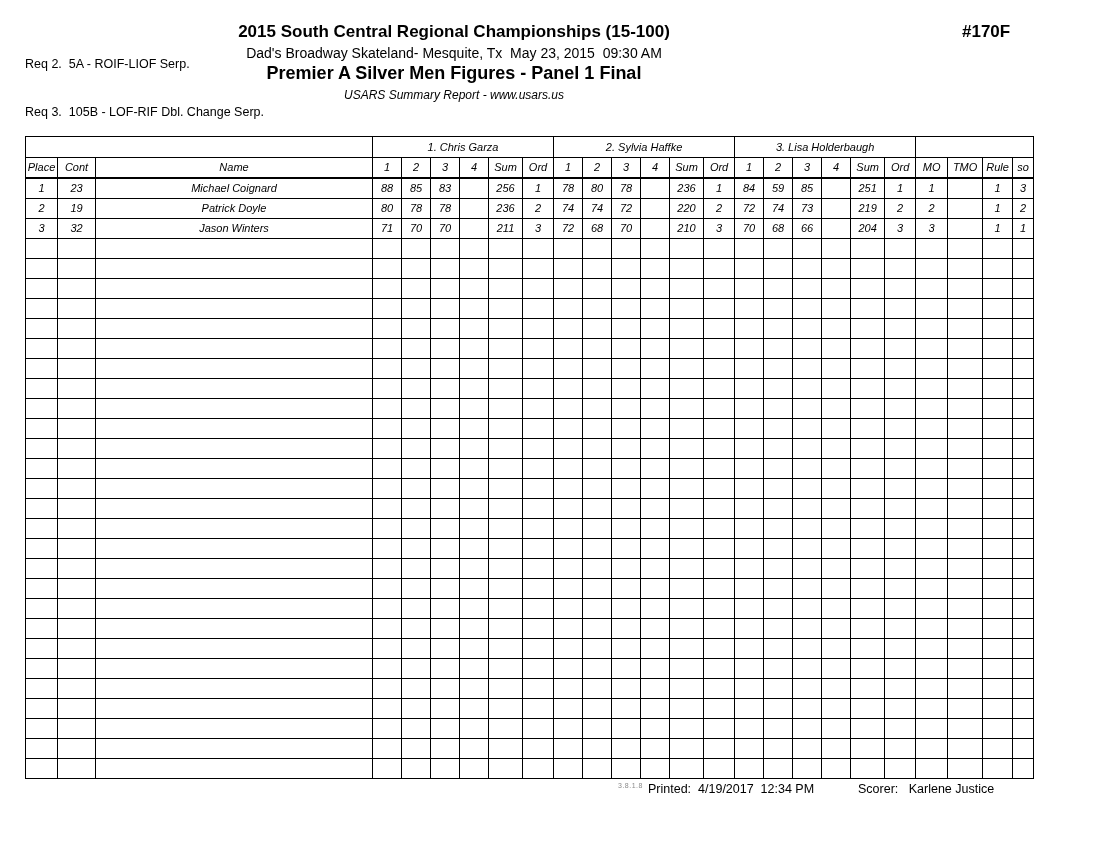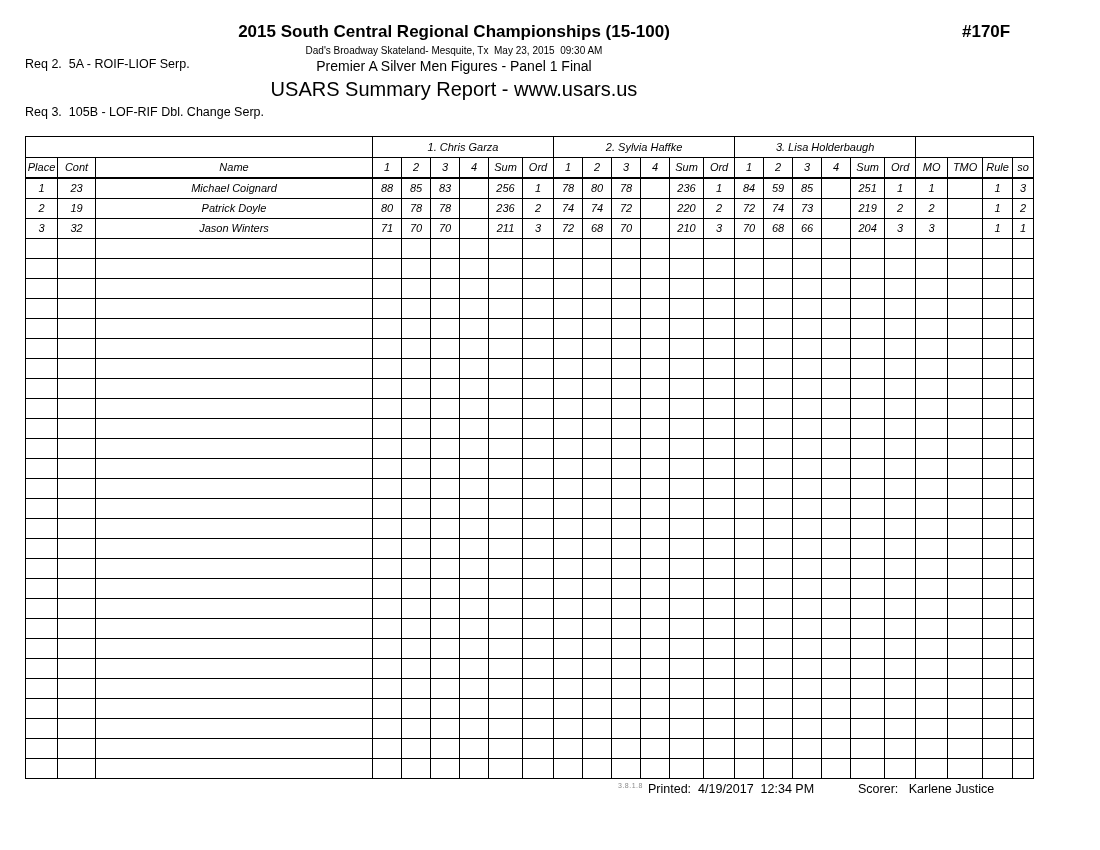--- a/index.html
+++ b/index.html
@@ -11,7 +11,7 @@
   .reqs{position:absolute;left:25px;top:24px;font-size:12.5px;line-height:16px;white-space:pre;}
   .titles{position:absolute;left:0;top:0;width:908px;text-align:center;}
   .t1{margin-top:22px;font-size:17px;font-weight:bold;white-space:pre;}
-  .t2{margin-top:3px;font-size:10px;white-space:pre;}
+  .t2{margin-top:3px;font-size:14px;white-space:pre;}
   .t3{margin-top:2px;font-size:14px;font-weight:normal;white-space:pre;}
   .t4{margin-top:4px;font-size:20px;white-space:pre;}
   .evtnum{position:absolute;left:962px;top:22px;font-size:17px;font-weight:bold;}

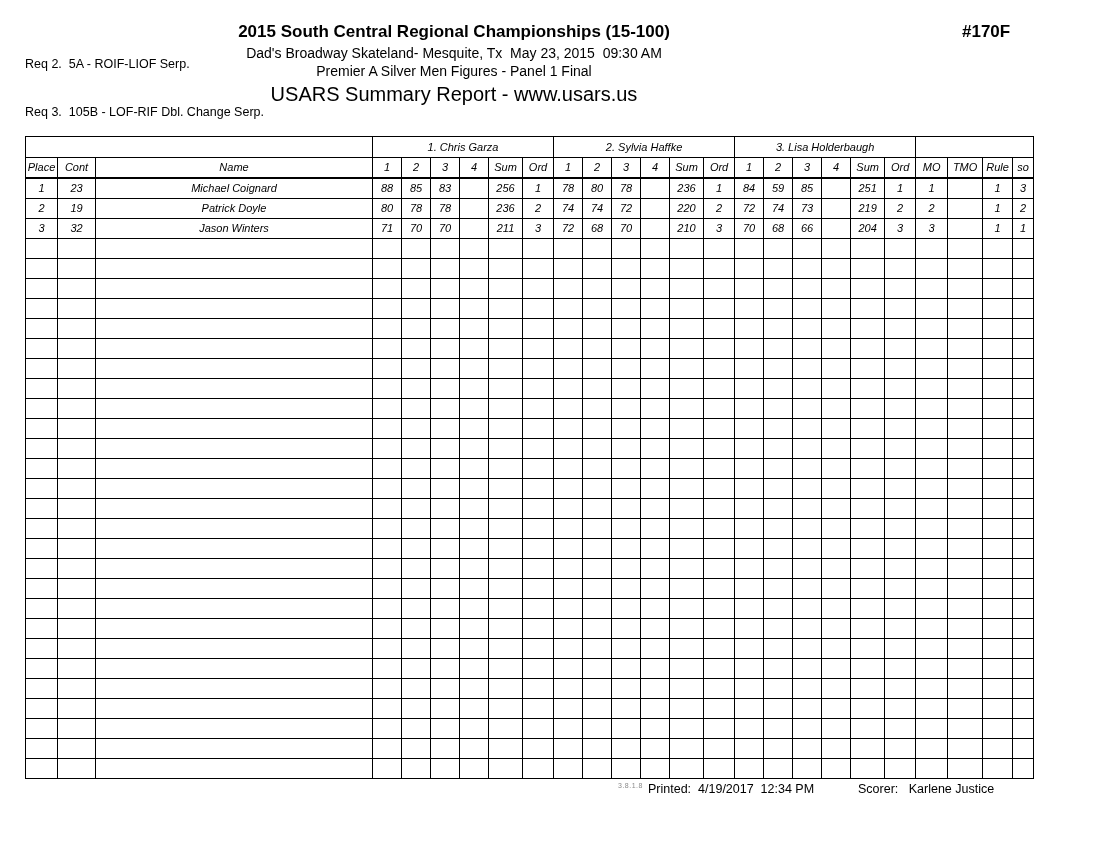--- a/index.html
+++ b/index.html
@@ -12,7 +12,7 @@
   .titles{position:absolute;left:0;top:0;width:908px;text-align:center;}
   .t1{margin-top:22px;font-size:17px;font-weight:bold;white-space:pre;}
   .t2{margin-top:3px;font-size:14px;white-space:pre;}
-  .t3{margin-top:2px;font-size:14px;font-weight:normal;white-space:pre;}
+  .t3{margin-top:2px;font-size:18px;font-weight:bold;white-space:pre;}
   .t4{margin-top:4px;font-size:20px;white-space:pre;}
   .evtnum{position:absolute;left:962px;top:22px;font-size:17px;font-weight:bold;}
 

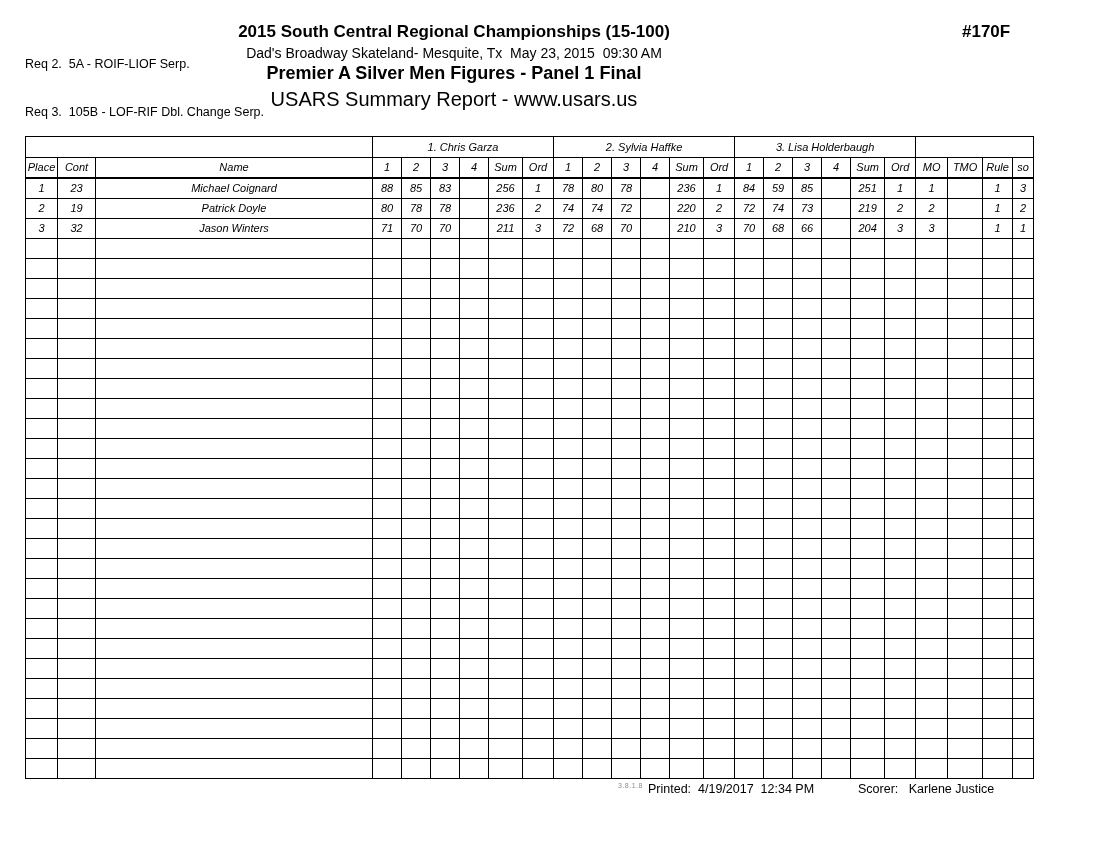--- a/index.html
+++ b/index.html
@@ -13,7 +13,7 @@
   .t1{margin-top:22px;font-size:17px;font-weight:bold;white-space:pre;}
   .t2{margin-top:3px;font-size:14px;white-space:pre;}
   .t3{margin-top:2px;font-size:18px;font-weight:bold;white-space:pre;}
-  .t4{margin-top:4px;font-size:20px;white-space:pre;}
+  .t4{margin-top:4px;font-size:12px;white-space:pre;font-style:italic;}
   .evtnum{position:absolute;left:962px;top:22px;font-size:17px;font-weight:bold;}
 
   

